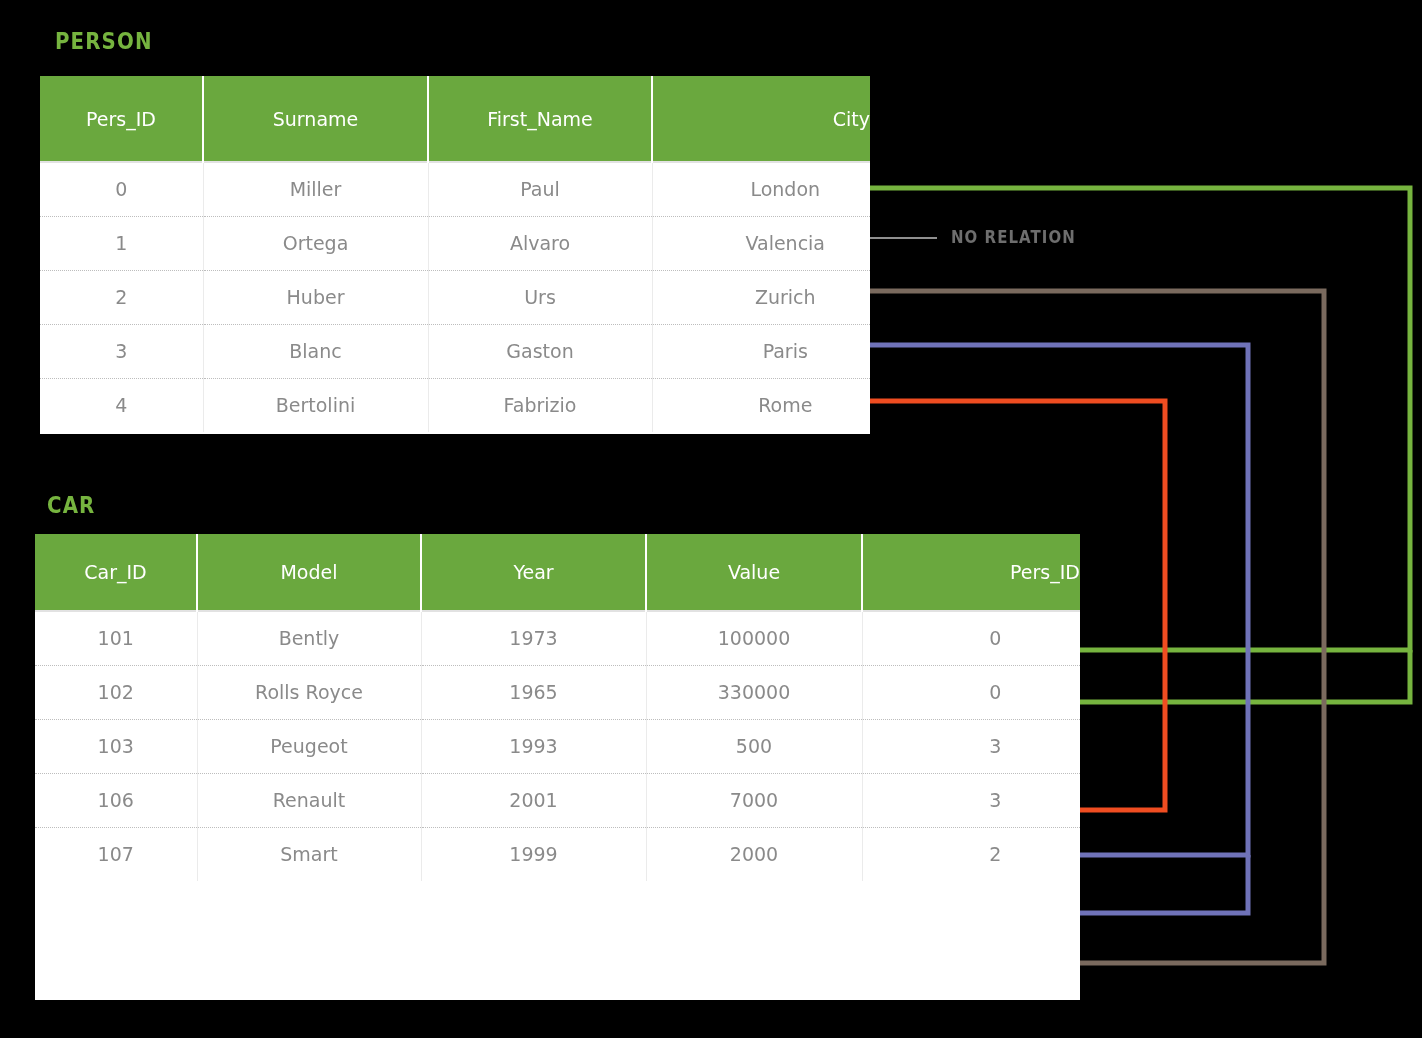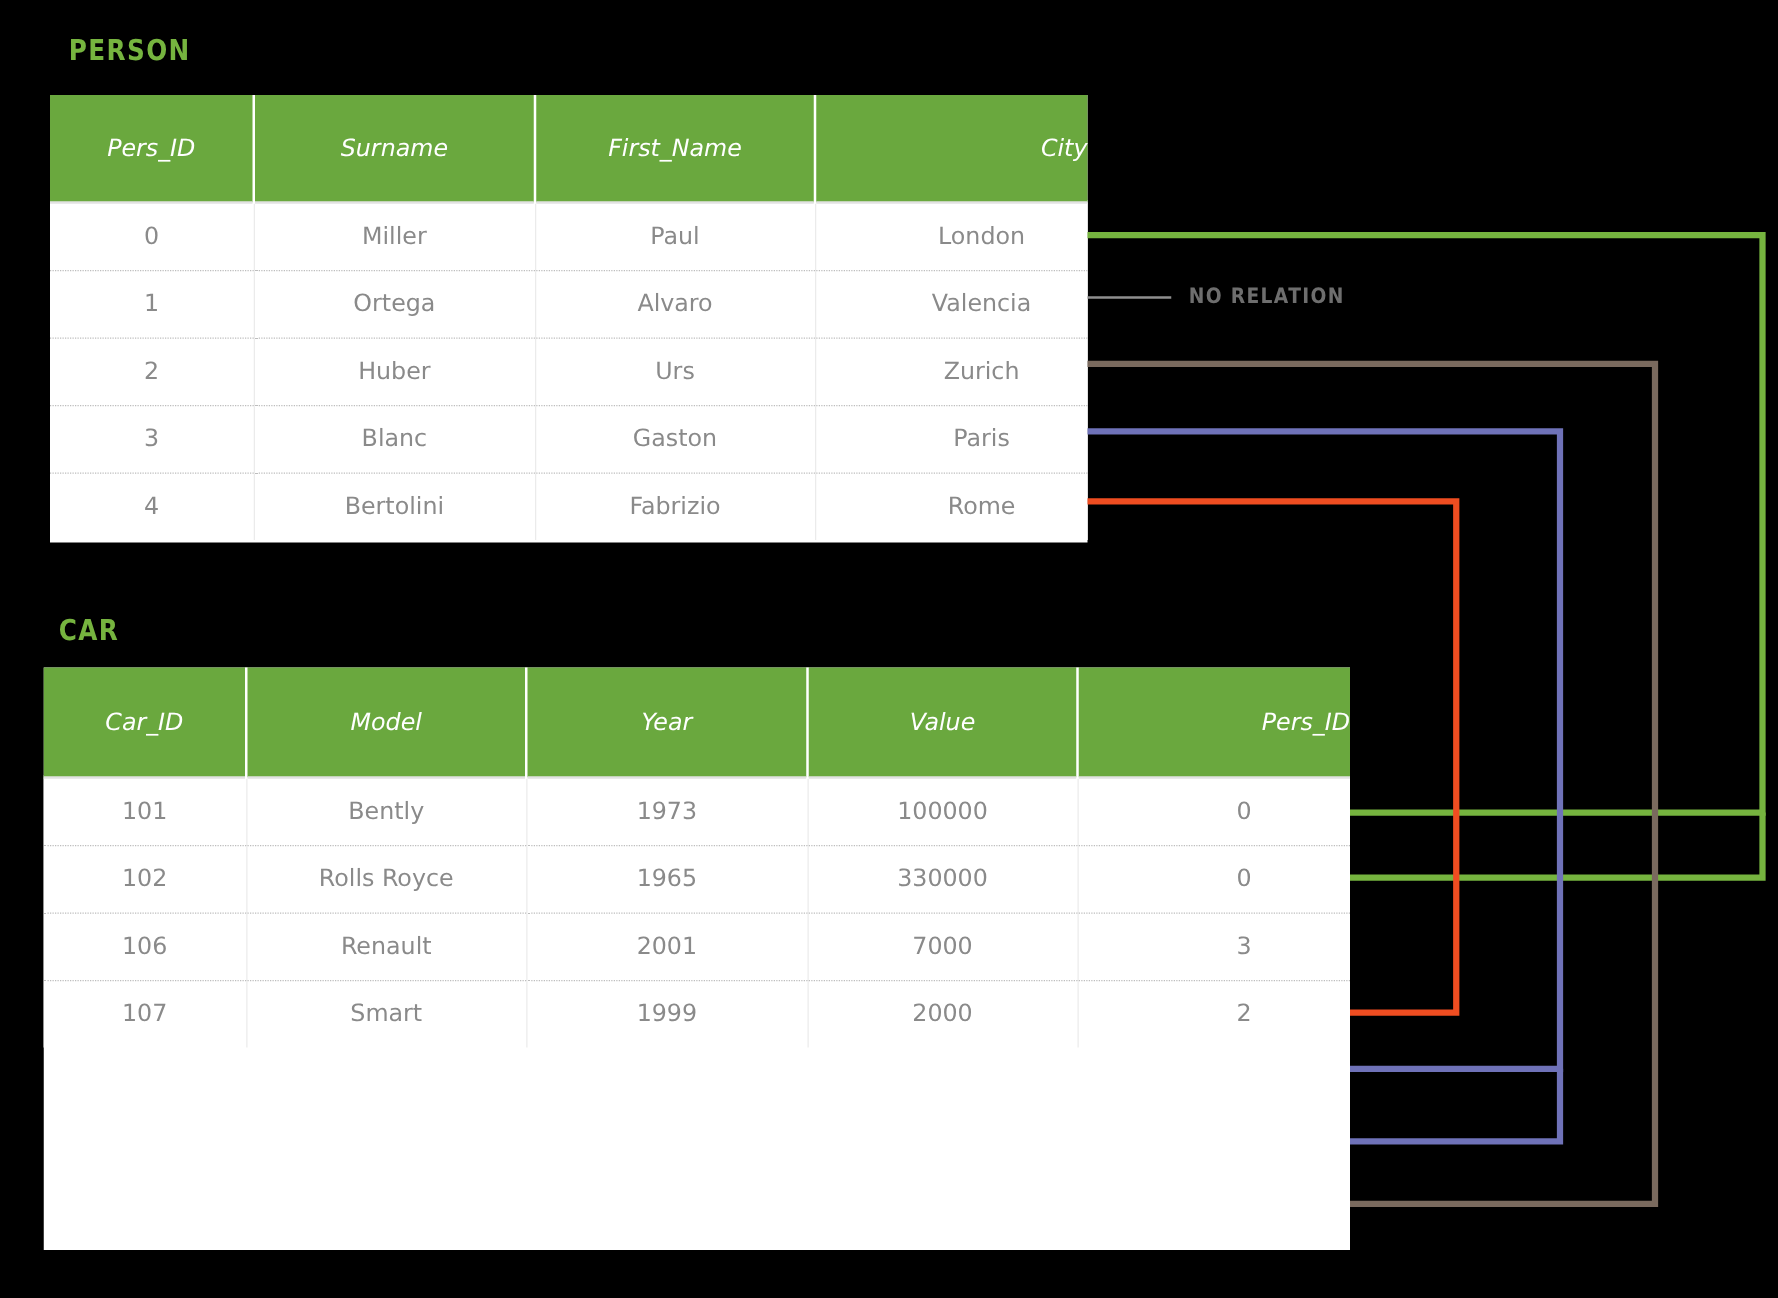--- a/index.html
+++ b/index.html
@@ -49,7 +49,6 @@
     border-right: 2px solid #ffffff;
     border-bottom: 0;
     padding: 0;
-    font-style: italic;
   }
   .dbtable .hdr th:last-child { border-right: 0; text-align: right; }
   .dbtable tbody td {

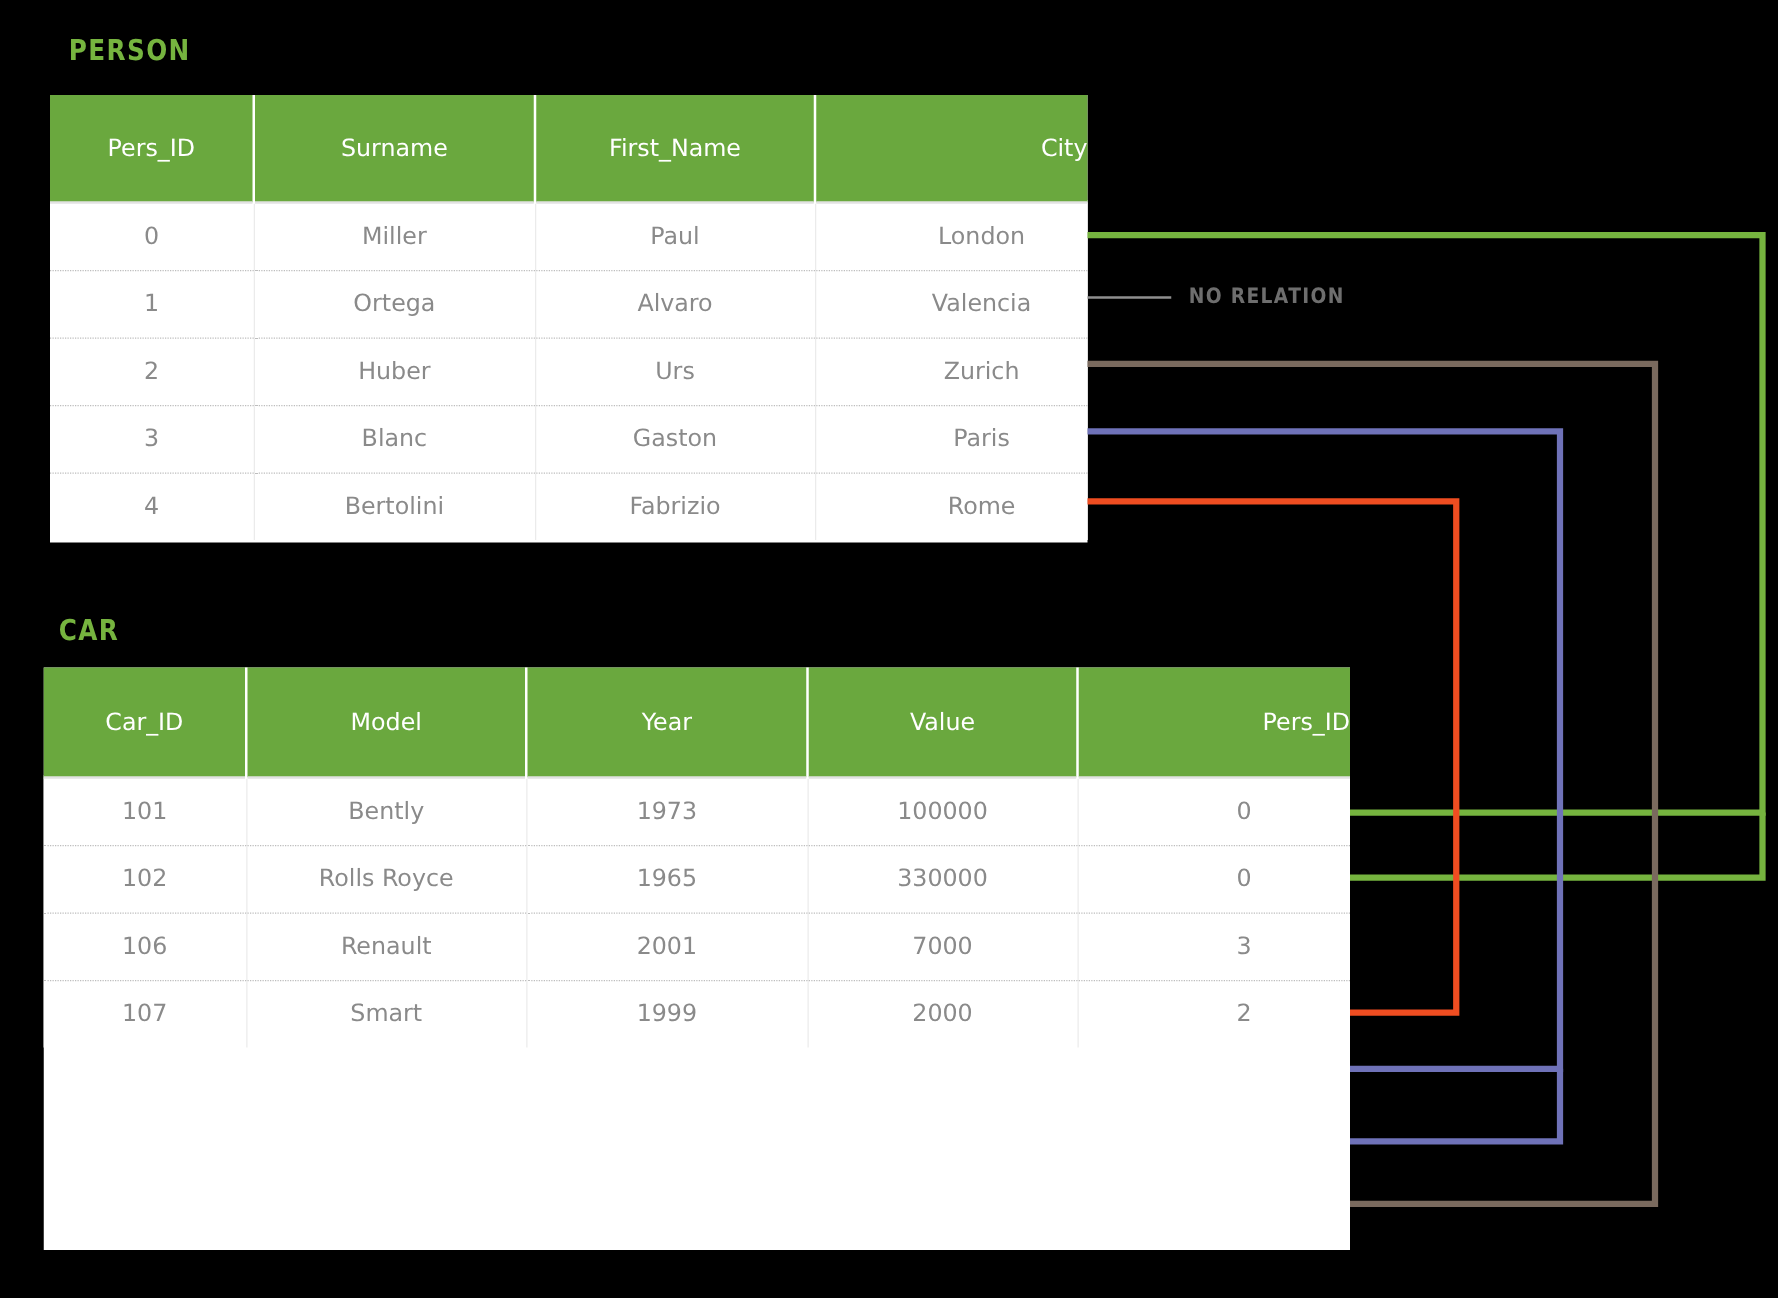--- a/index.html
+++ b/index.html
@@ -71,7 +71,7 @@
 
   
   #car-table { left: 20px; top: 534px; width: 1045px; }
-  #car-table .hdr th { height: 88px; }
+  #car-table .hdr th { height: 77px; }
   #car-table tbody td { height: 54px; }
 
   

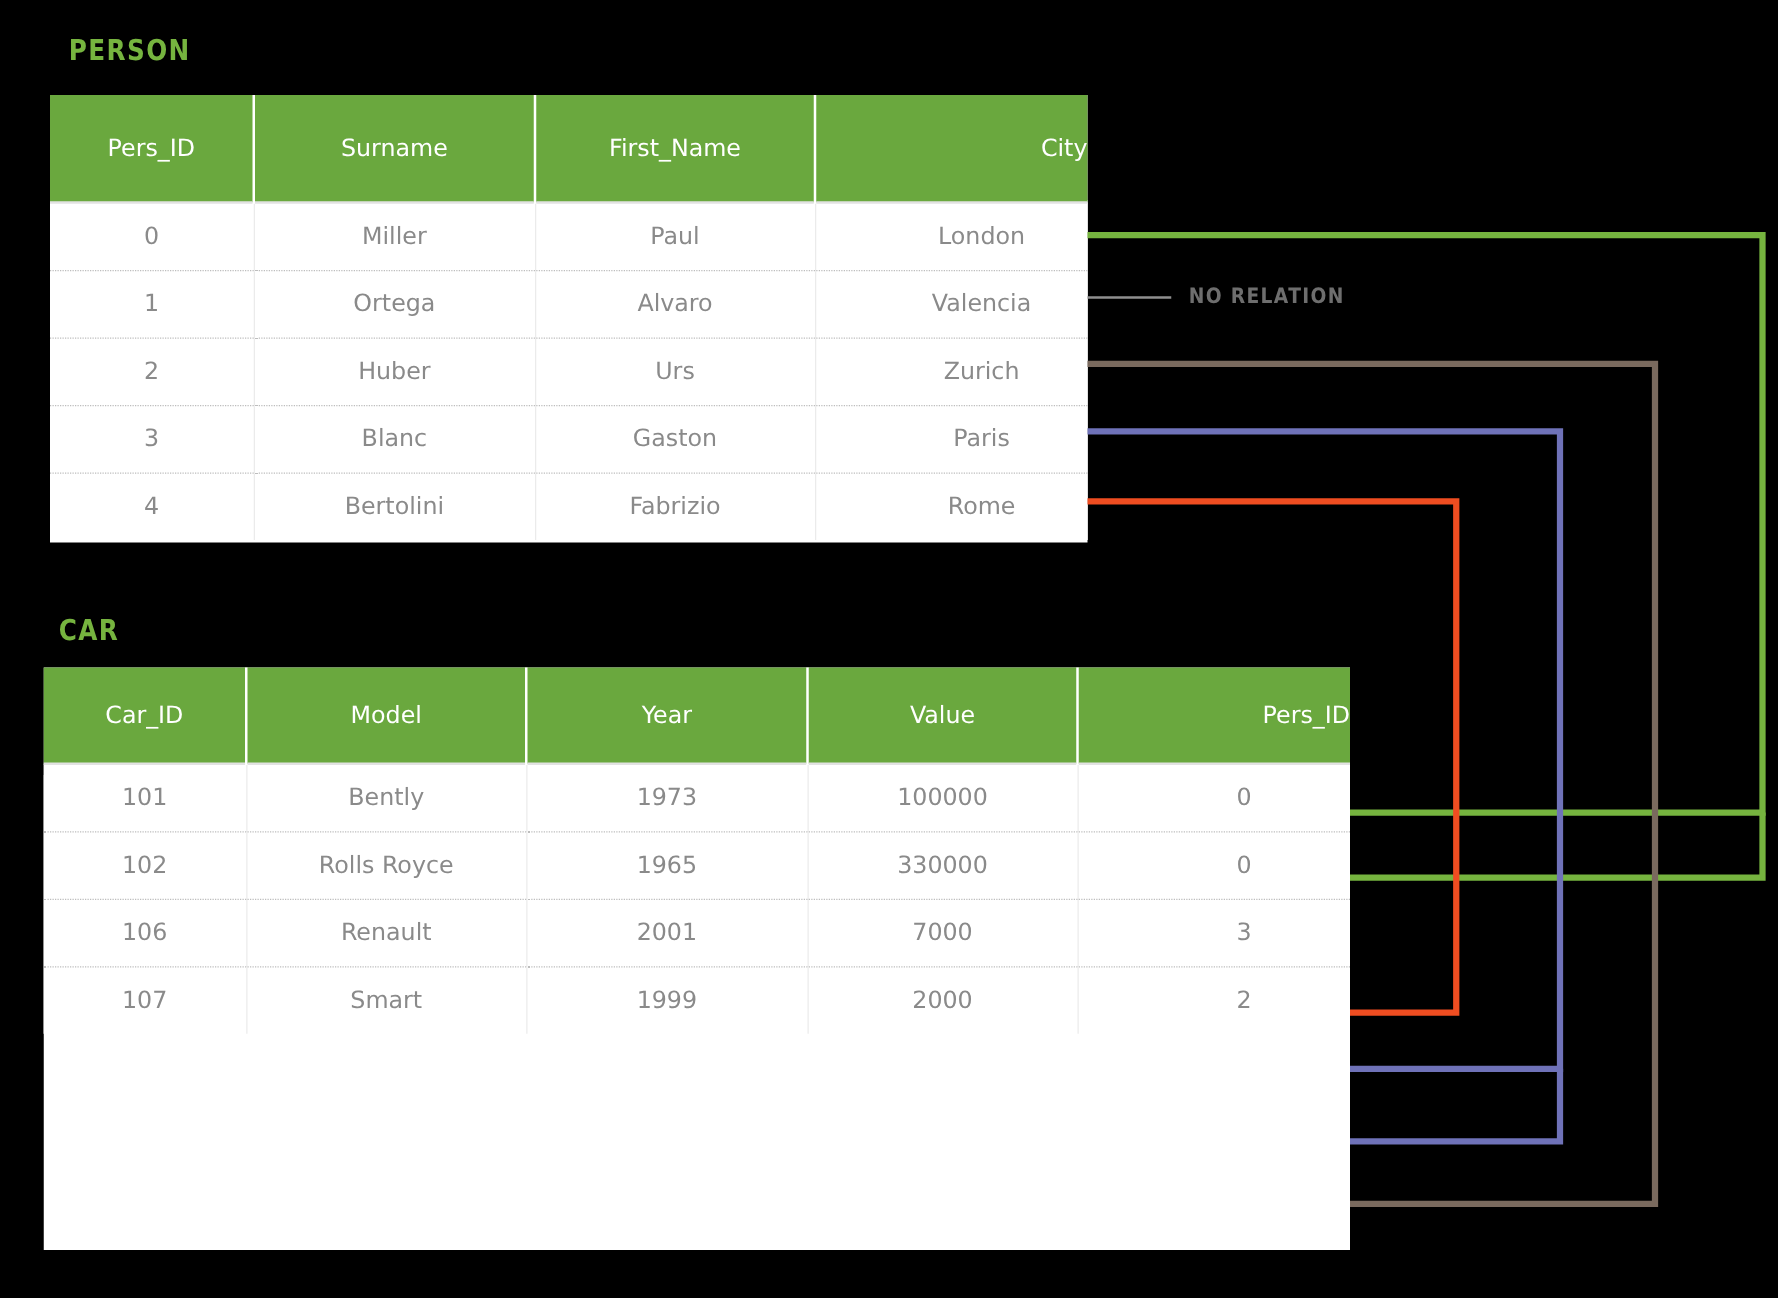--- a/index.html
+++ b/index.html
@@ -201,6 +201,13 @@
         <td>0</td>
       </tr>
       <tr>
+        <td>103</td>
+        <td>Peugeot</td>
+        <td>1993</td>
+        <td>500</td>
+        <td>3</td>
+      </tr>
+      <tr>
         <td>106</td>
         <td>Renault</td>
         <td>2001</td>

